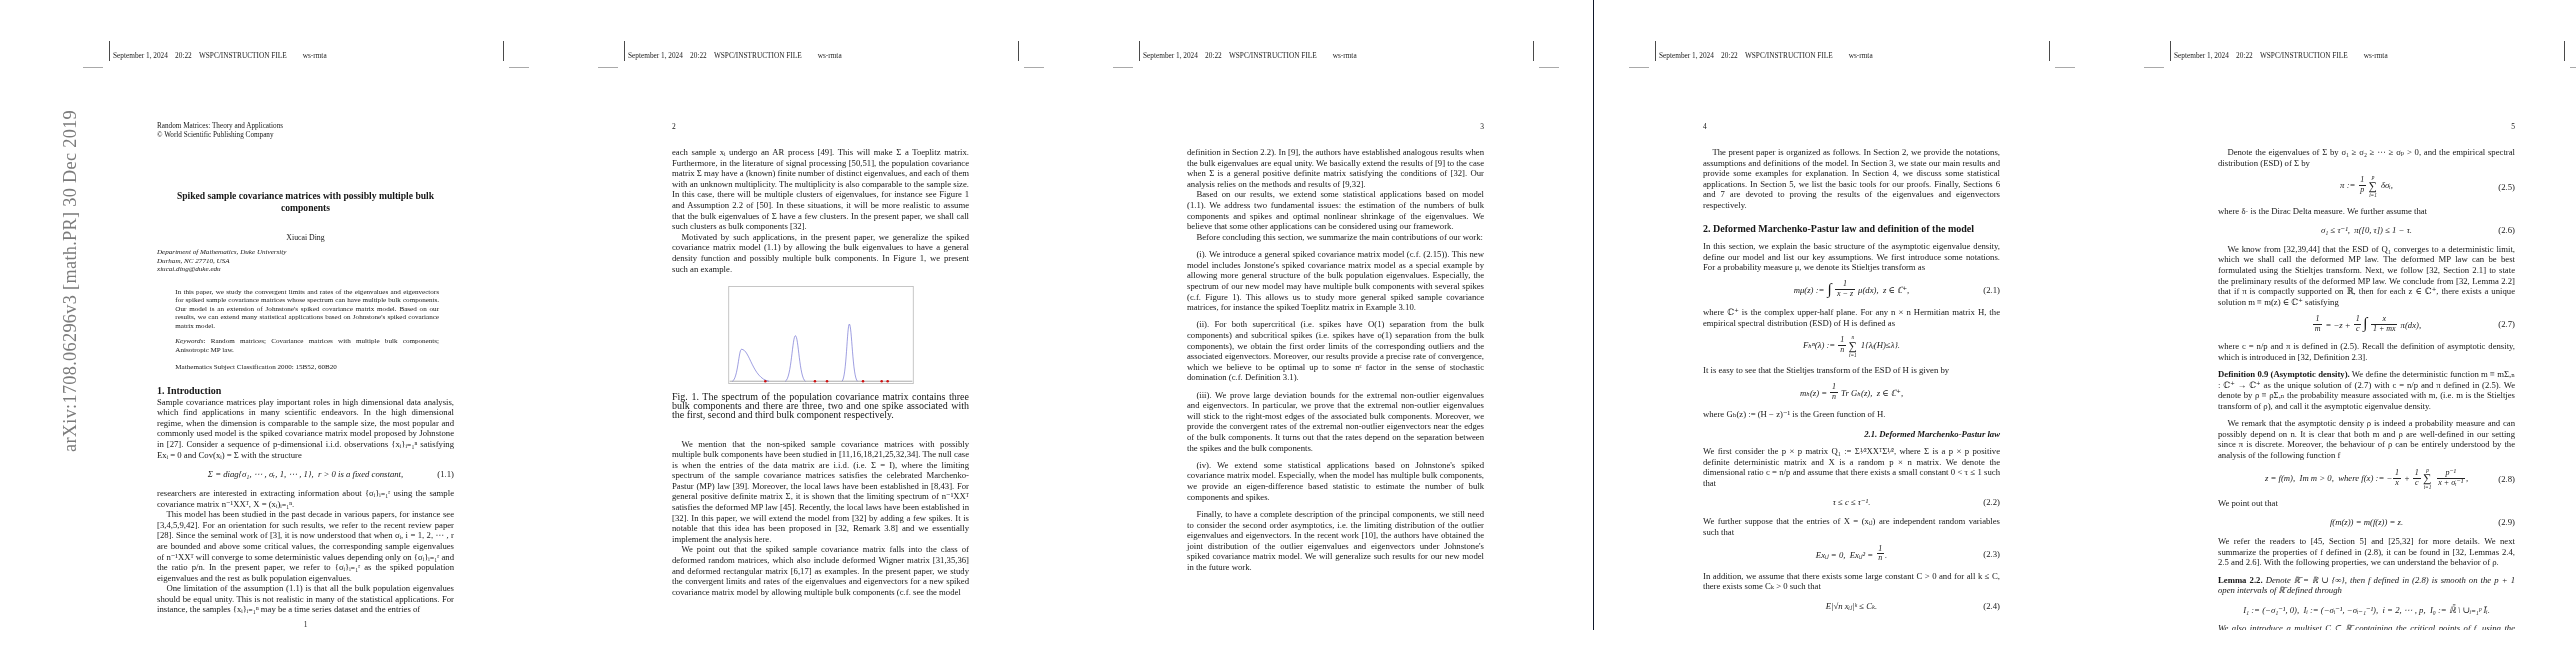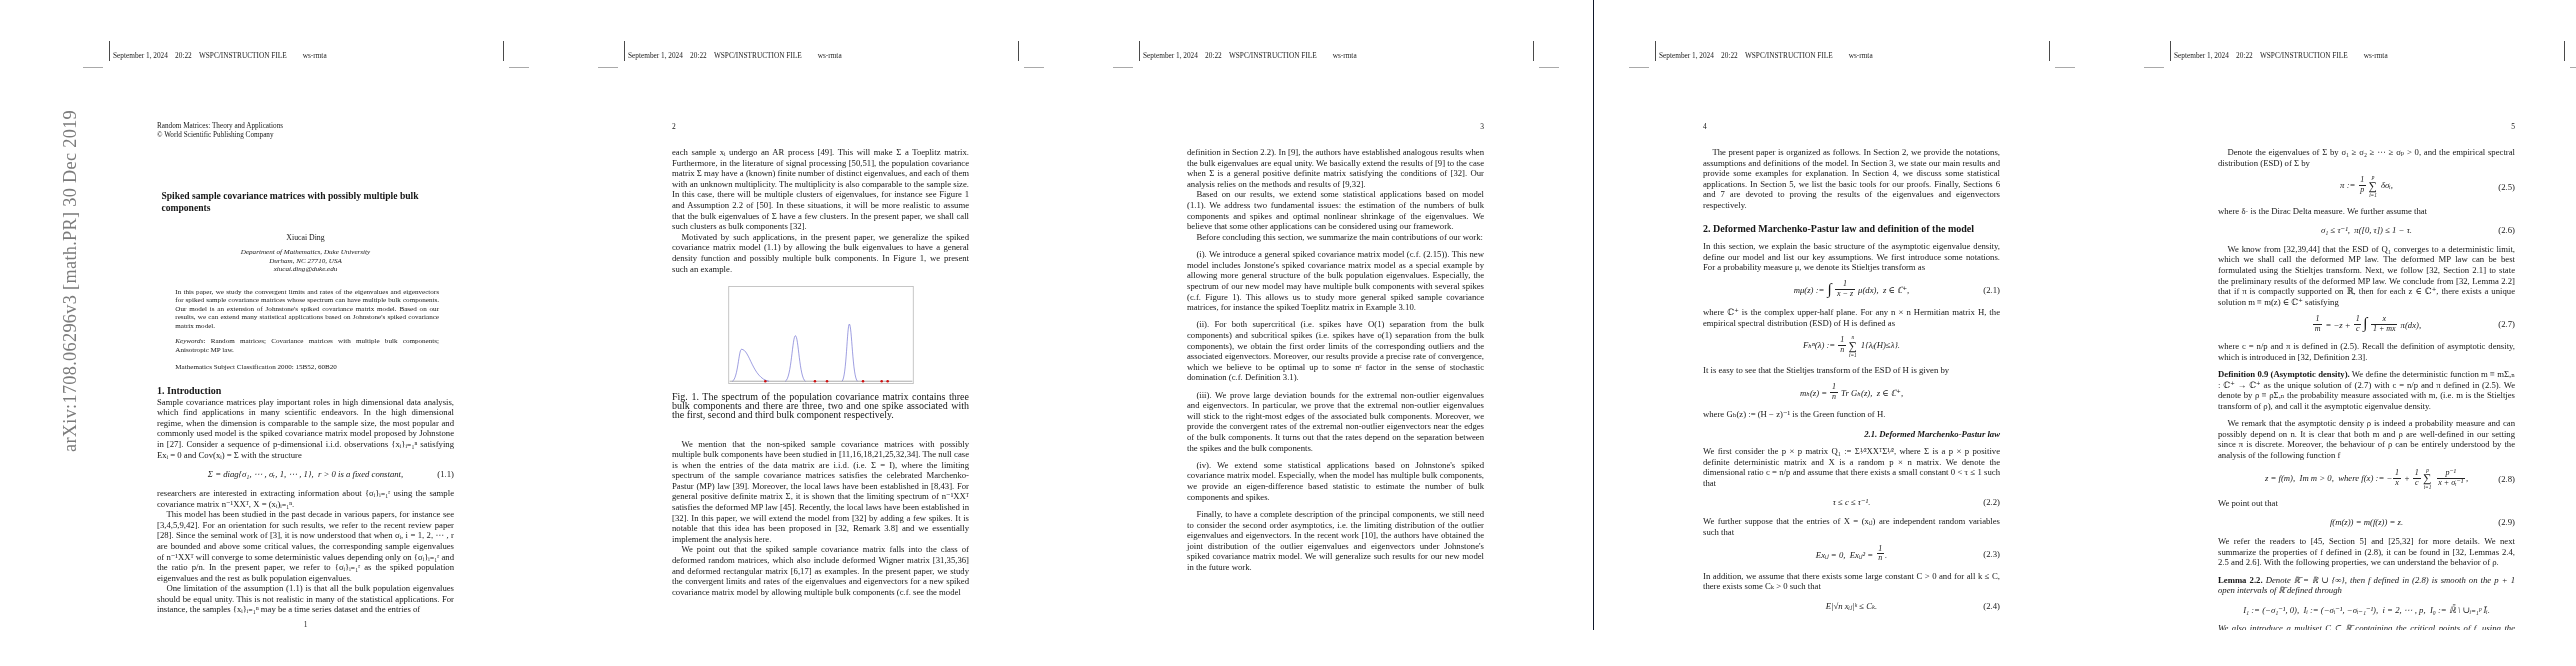--- a/index.html
+++ b/index.html
@@ -16,7 +16,7 @@
   .content{position:absolute;left:109px;top:0;width:297px;padding-top:122px;
     font-size:8.7px;line-height:10.6px;text-align:justify;hyphens:auto;}
   .journal{font-size:7.2px;line-height:9.2px;text-align:left;}
-  .doc-title{margin-top:50px;text-align:left;font-weight:bold;font-size:9.6px;line-height:12px;padding:0 4.4px;}
+  .doc-title{margin-top:50px;text-align:center;font-weight:bold;font-size:9.6px;line-height:12px;padding:0 4.4px;}
   .author{margin-top:19px;text-align:center;font-size:7.8px;}
   .address{margin-top:3.9px;text-align:center;font-style:italic;font-size:7.1px;line-height:8.8px;}
   .abstract{margin:13.3px 15px 0 18.3px;font-size:7.1px;line-height:8.6px;}

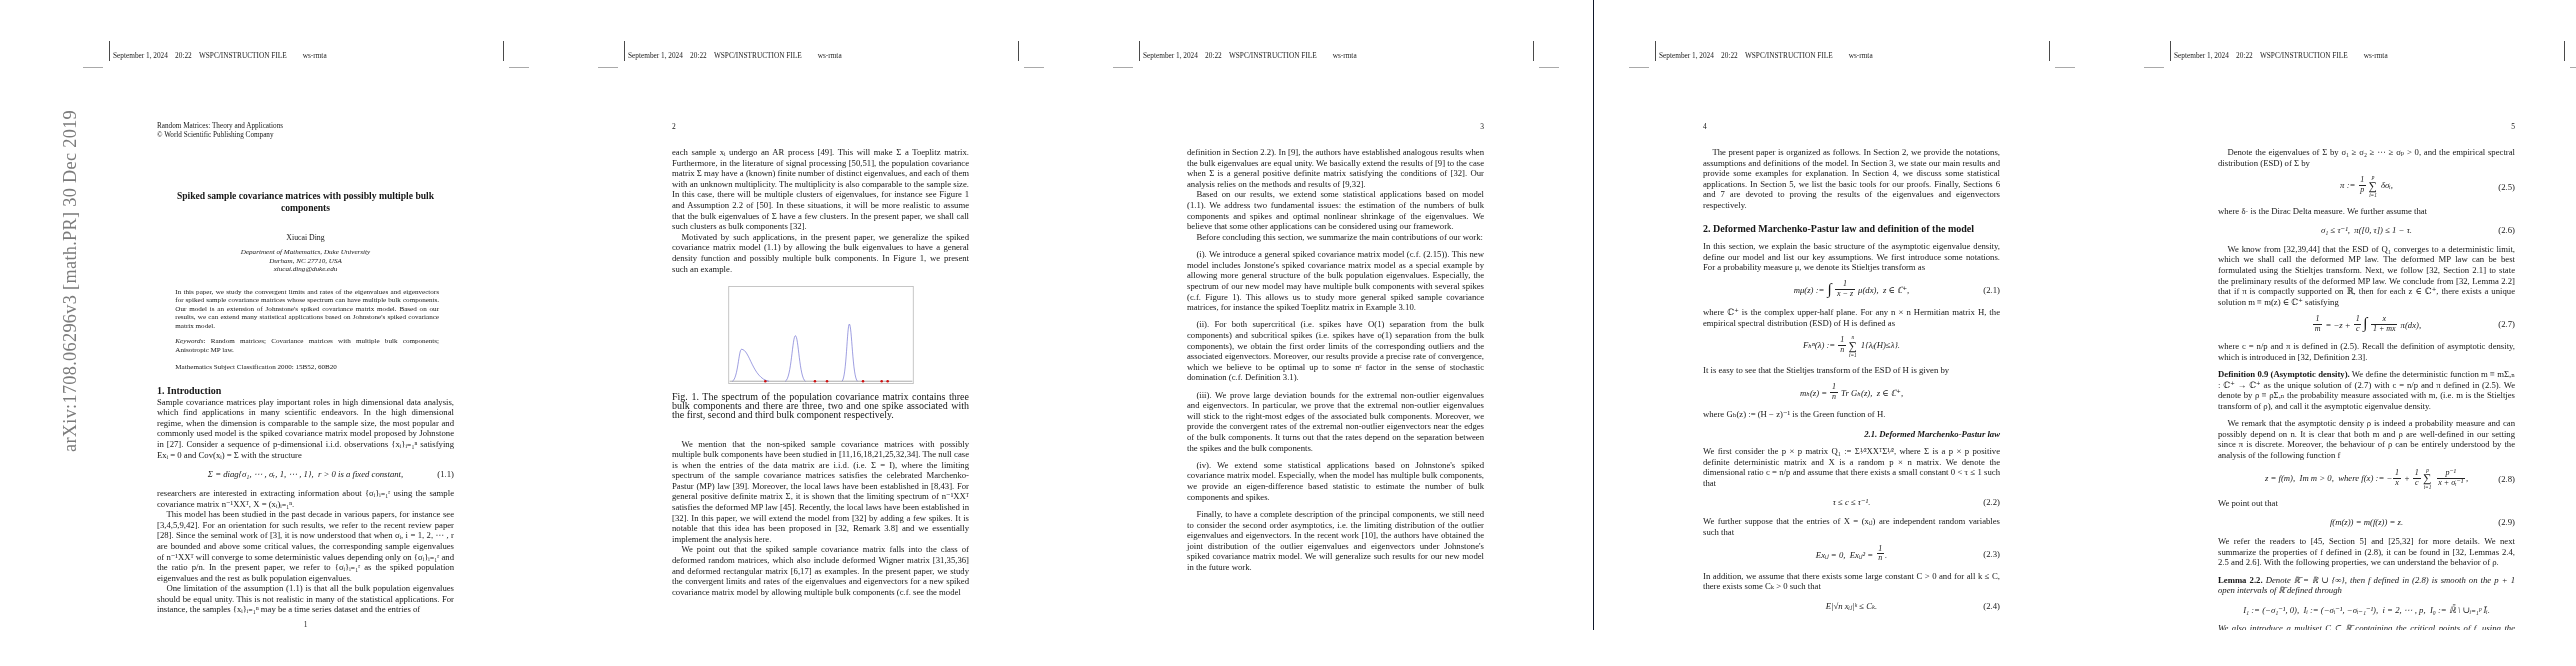--- a/index.html
+++ b/index.html
@@ -18,7 +18,7 @@
   .journal{font-size:7.2px;line-height:9.2px;text-align:left;}
   .doc-title{margin-top:50px;text-align:center;font-weight:bold;font-size:9.6px;line-height:12px;padding:0 4.4px;}
   .author{margin-top:19px;text-align:center;font-size:7.8px;}
-  .address{margin-top:3.9px;text-align:center;font-style:italic;font-size:7.1px;line-height:8.8px;}
+  .address{margin-top:3.9px;font-style:italic;font-size:7.1px;line-height:8.8px;}
   .abstract{margin:13.3px 15px 0 18.3px;font-size:7.1px;line-height:8.6px;}
   .keywords{margin:6.7px 15px 0 18.3px;font-size:7.1px;line-height:8.6px;}
   .keywords .kw-label{font-style:italic;}

